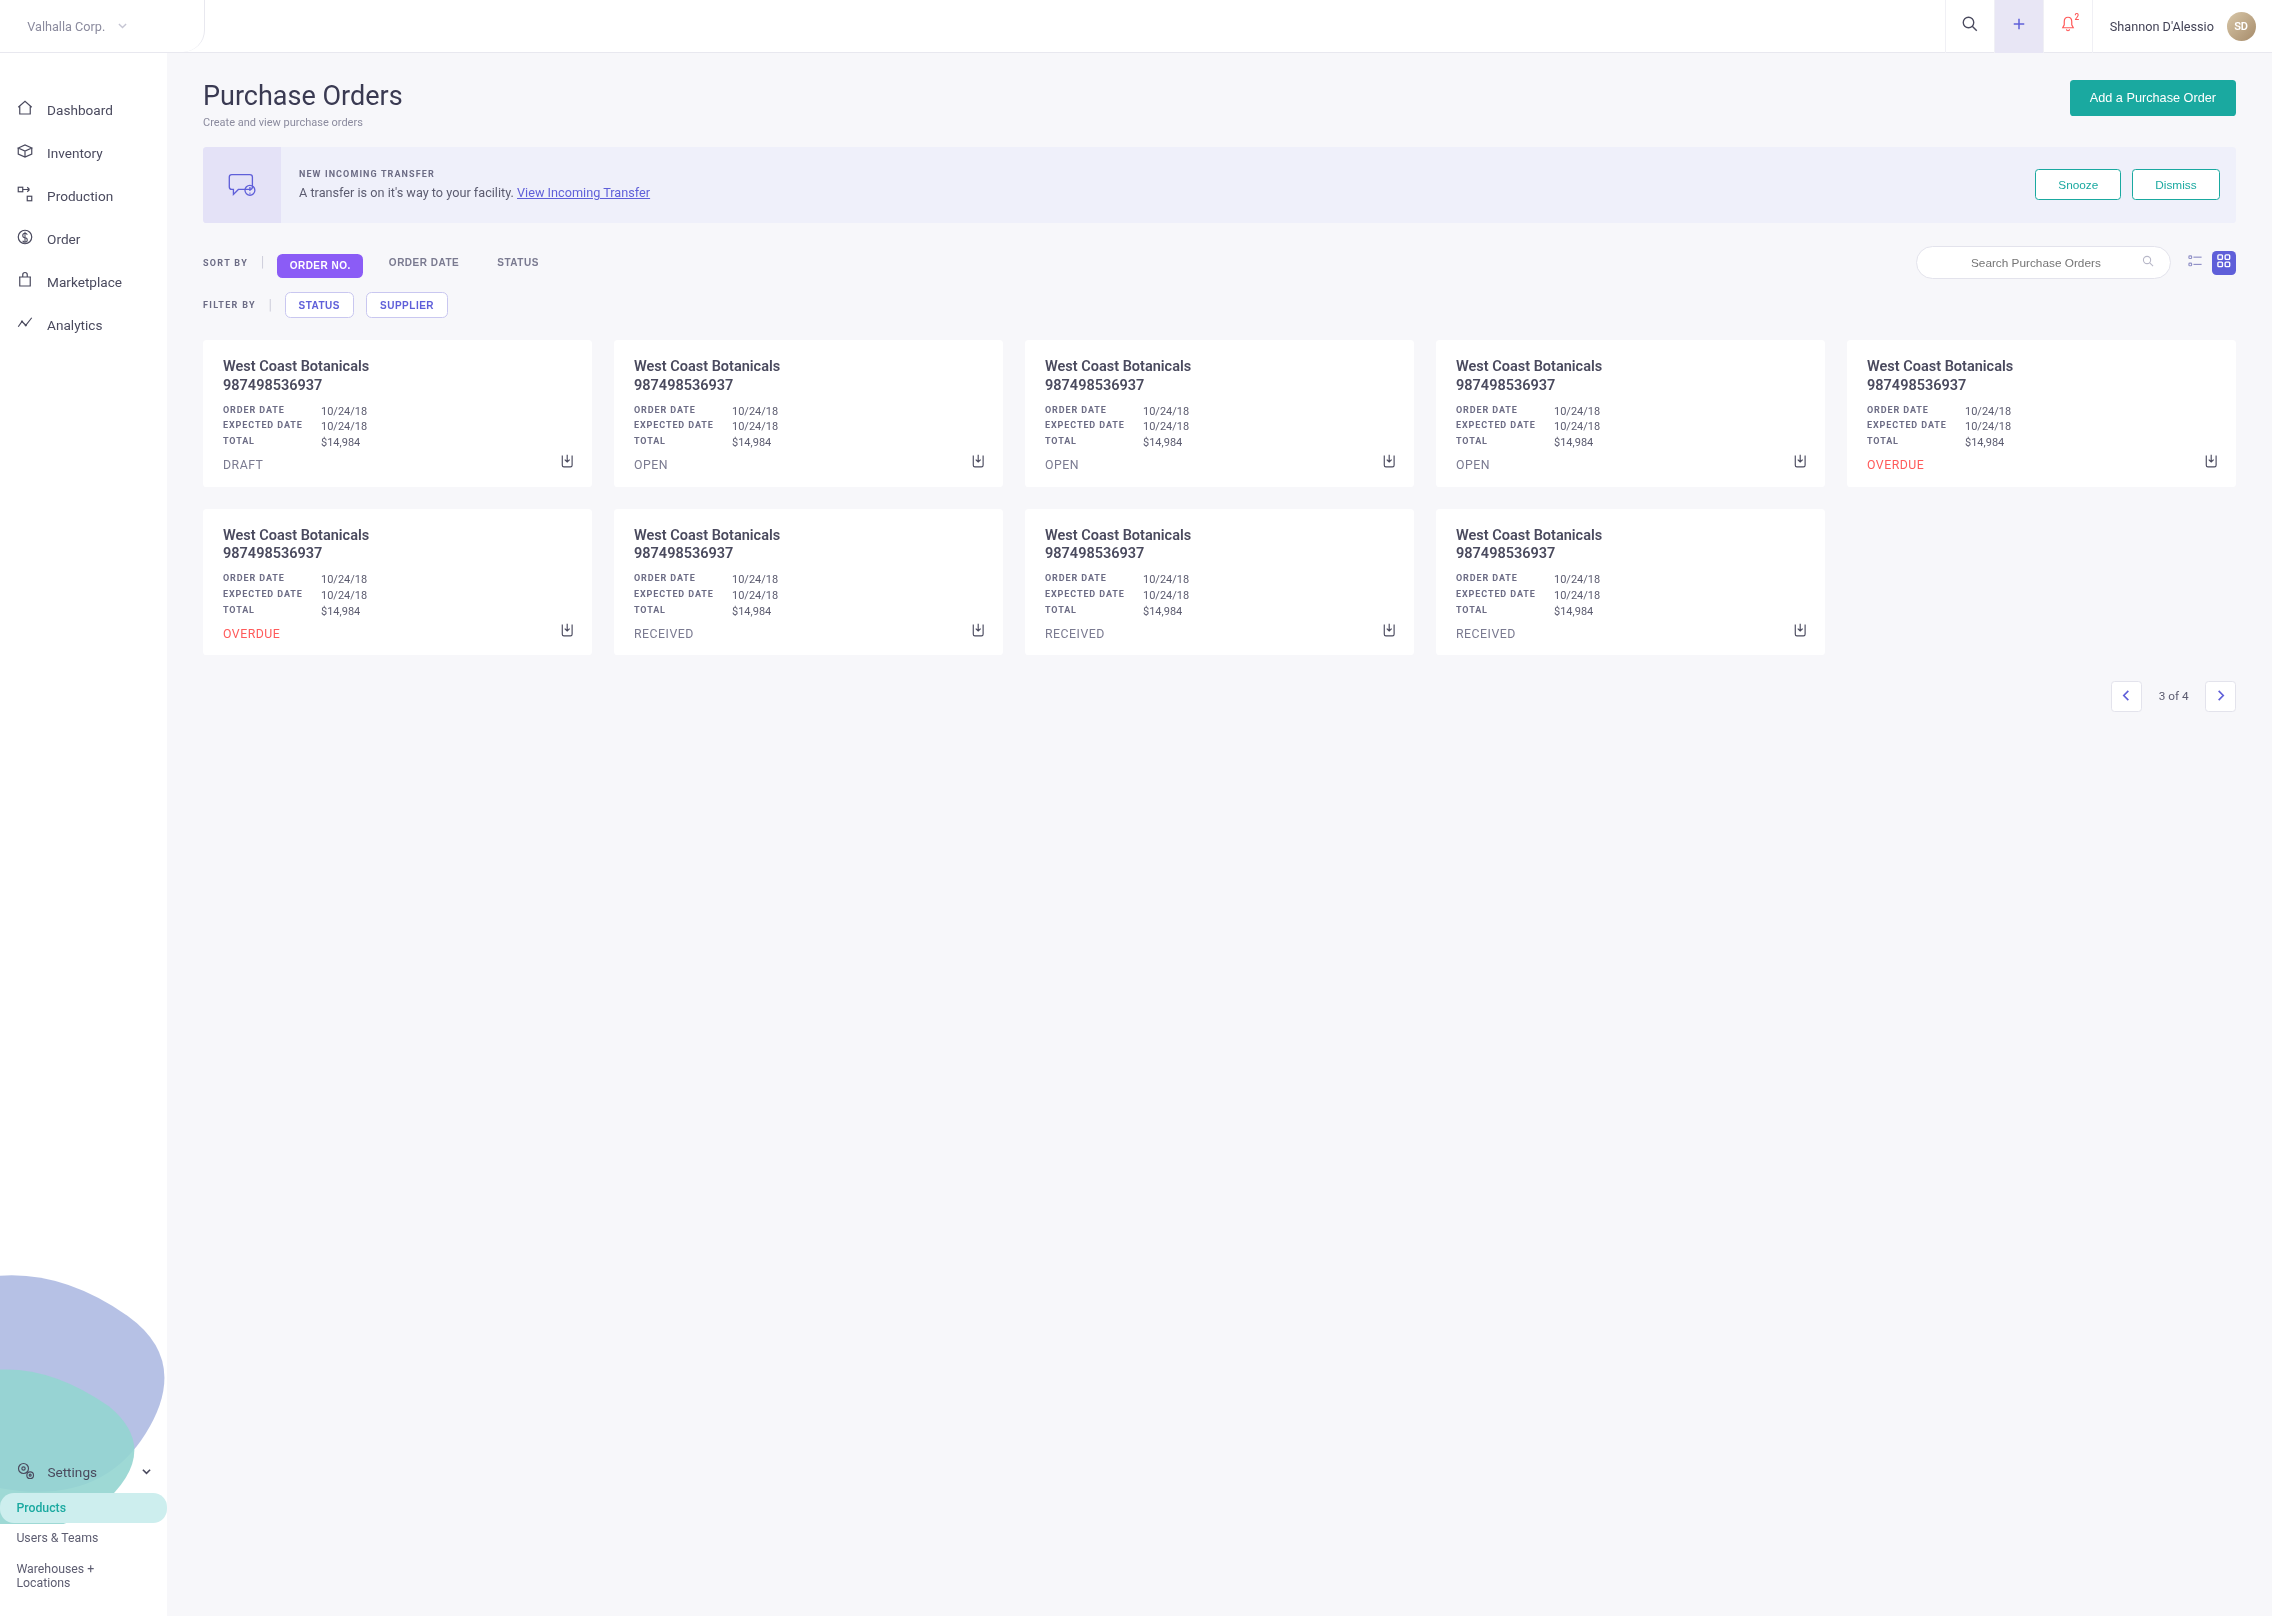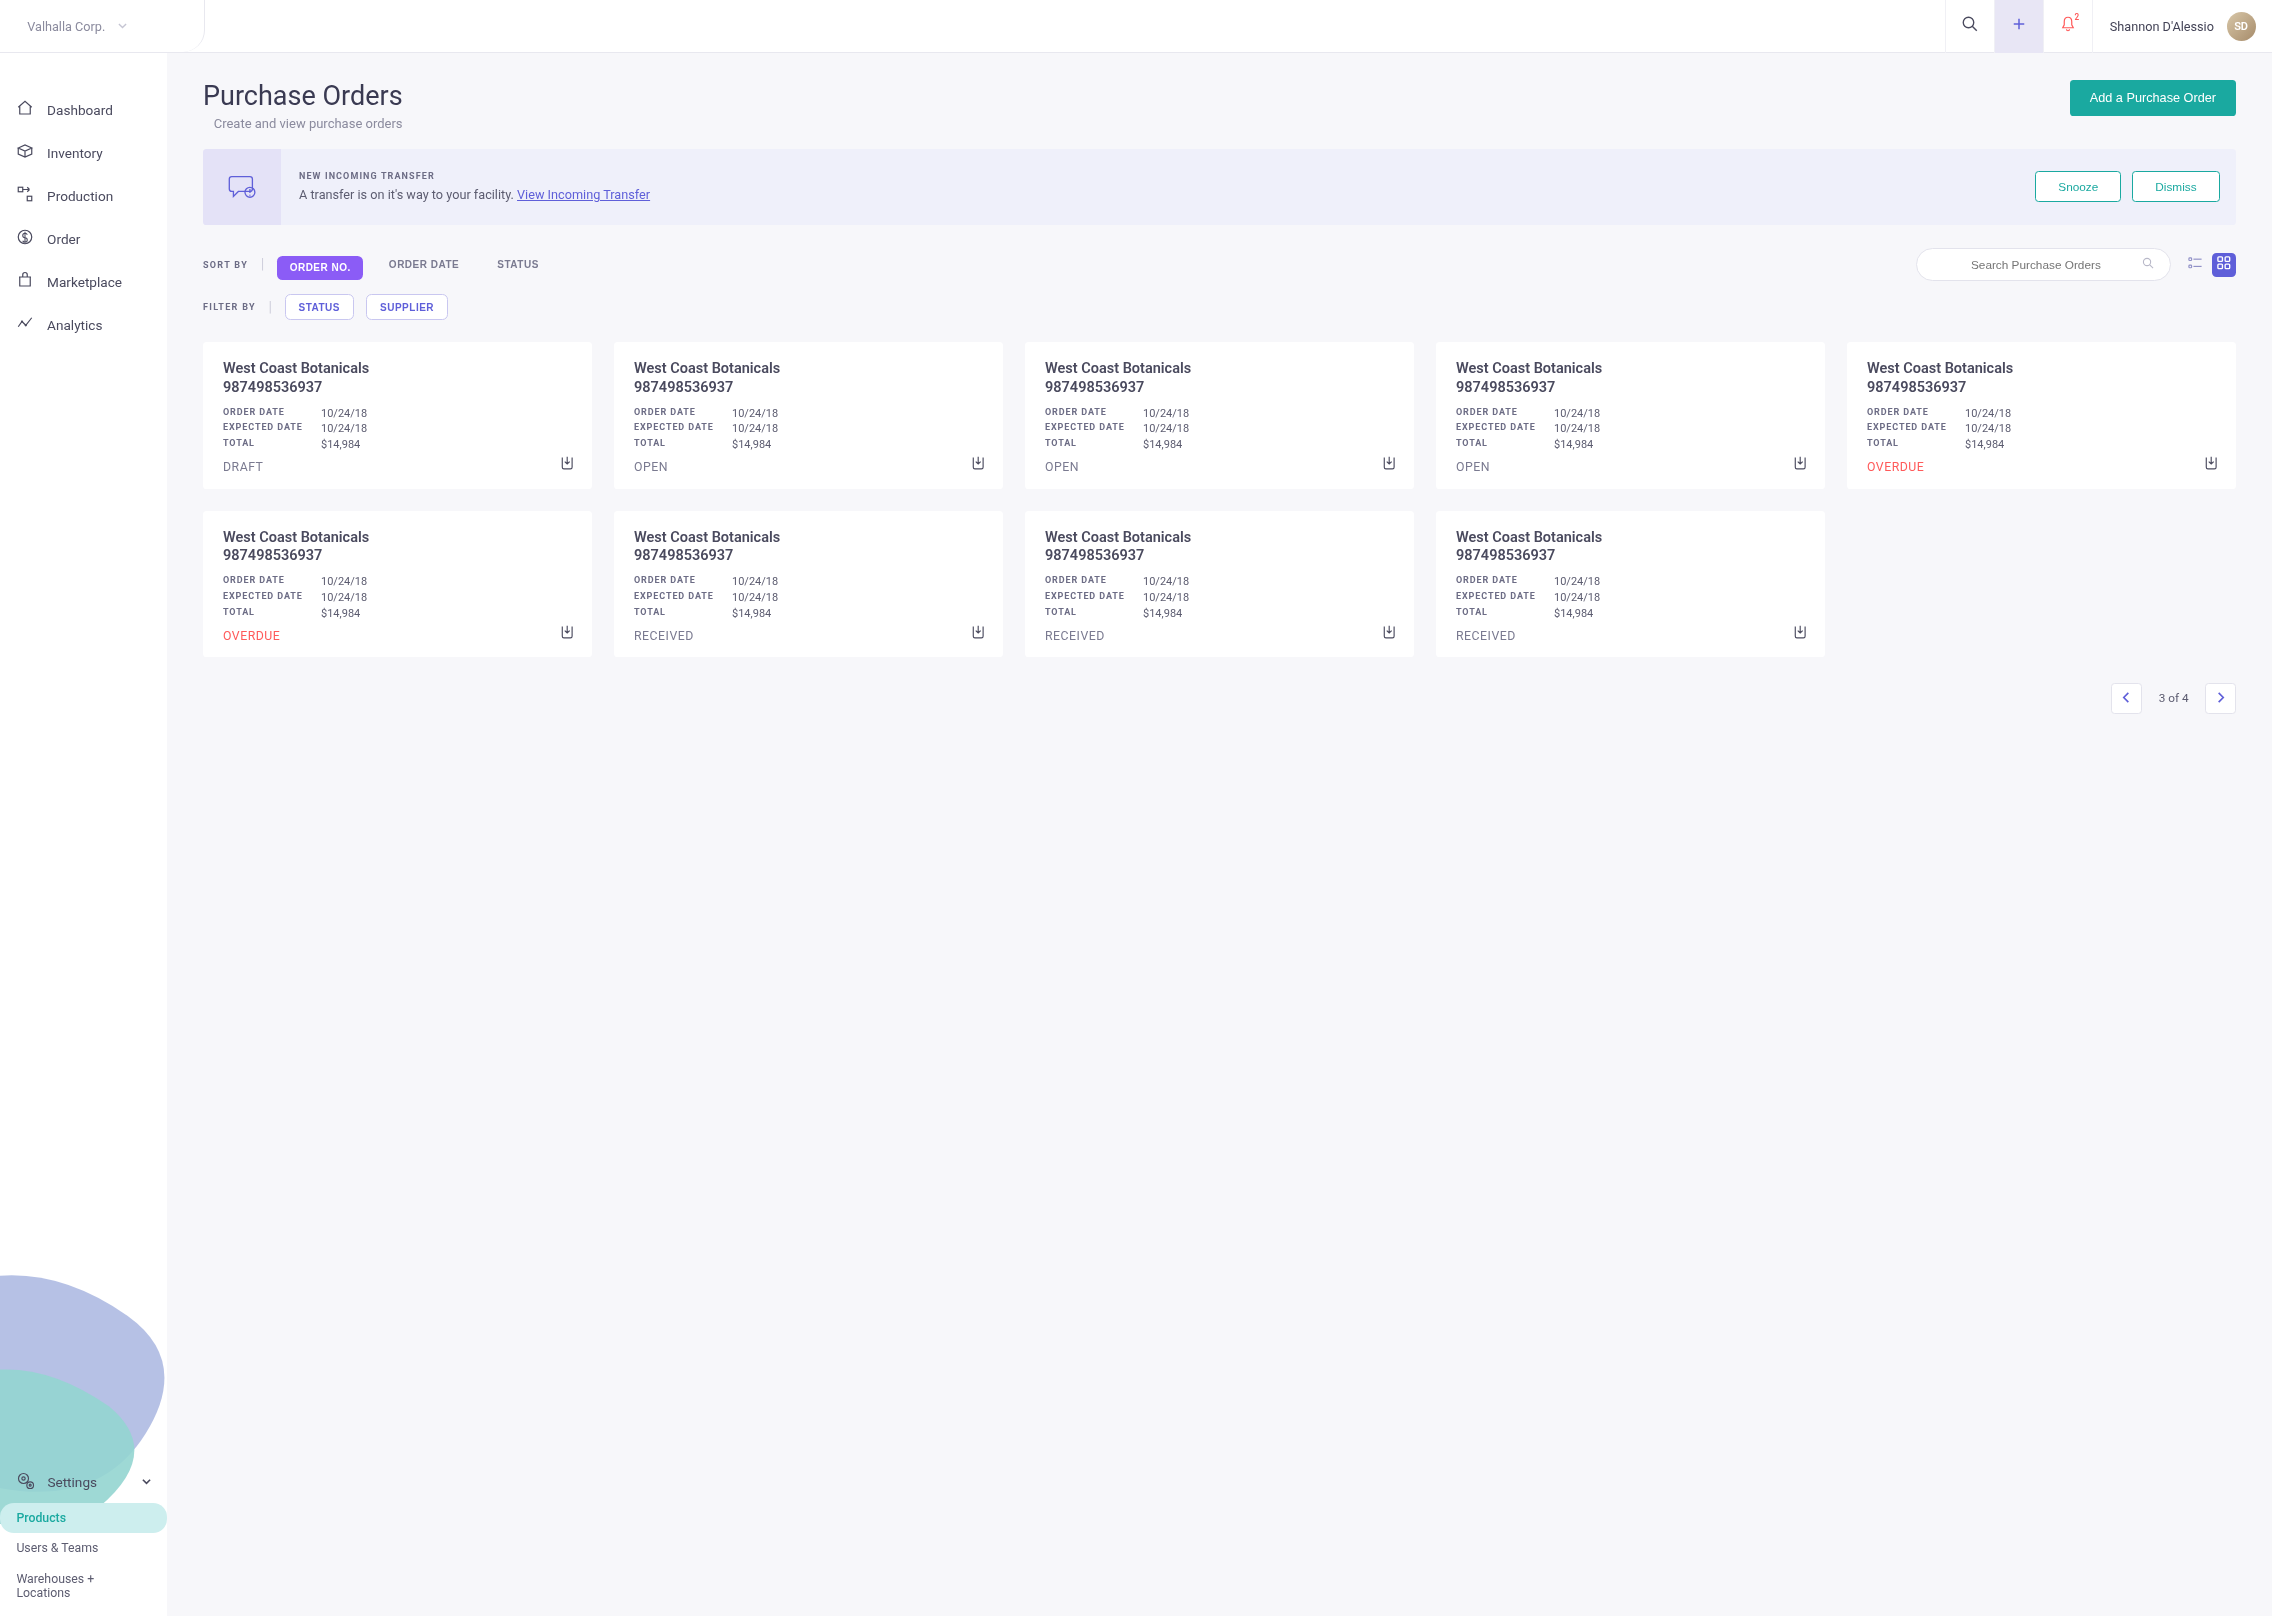--- a/index.html
+++ b/index.html
@@ -30,7 +30,7 @@
 .content { flex: 1; padding: 27px 36px; }
 .page-header { display: flex; justify-content: space-between; align-items: flex-start; margin-bottom: 18px; }
 .page-title { font-size: 27px; font-weight: 400; color: #3a3a52; margin-bottom: 3.6px; }
-.page-subtitle { font-size: 13px; color: #8b8b9e; text-align: right; }
+.page-subtitle { font-size: 11px; color: #8b8b9e; }
 .primary-btn { background: #1aa9a0; color: #fff; border: none; border-radius: 3.6px; padding: 11px 20px; font-size: 12.7px; cursor: pointer; }
 .banner { display: flex; align-items: center; background: #eff0fa; border-radius: 3.6px; padding: 0; margin-bottom: 23.6px; }
 .banner-icon-box { background: #e4e2f7; width: 78px; height: 76px; display:flex; align-items:center; justify-content:center; border-radius: 3.6px 0 0 3.6px;}

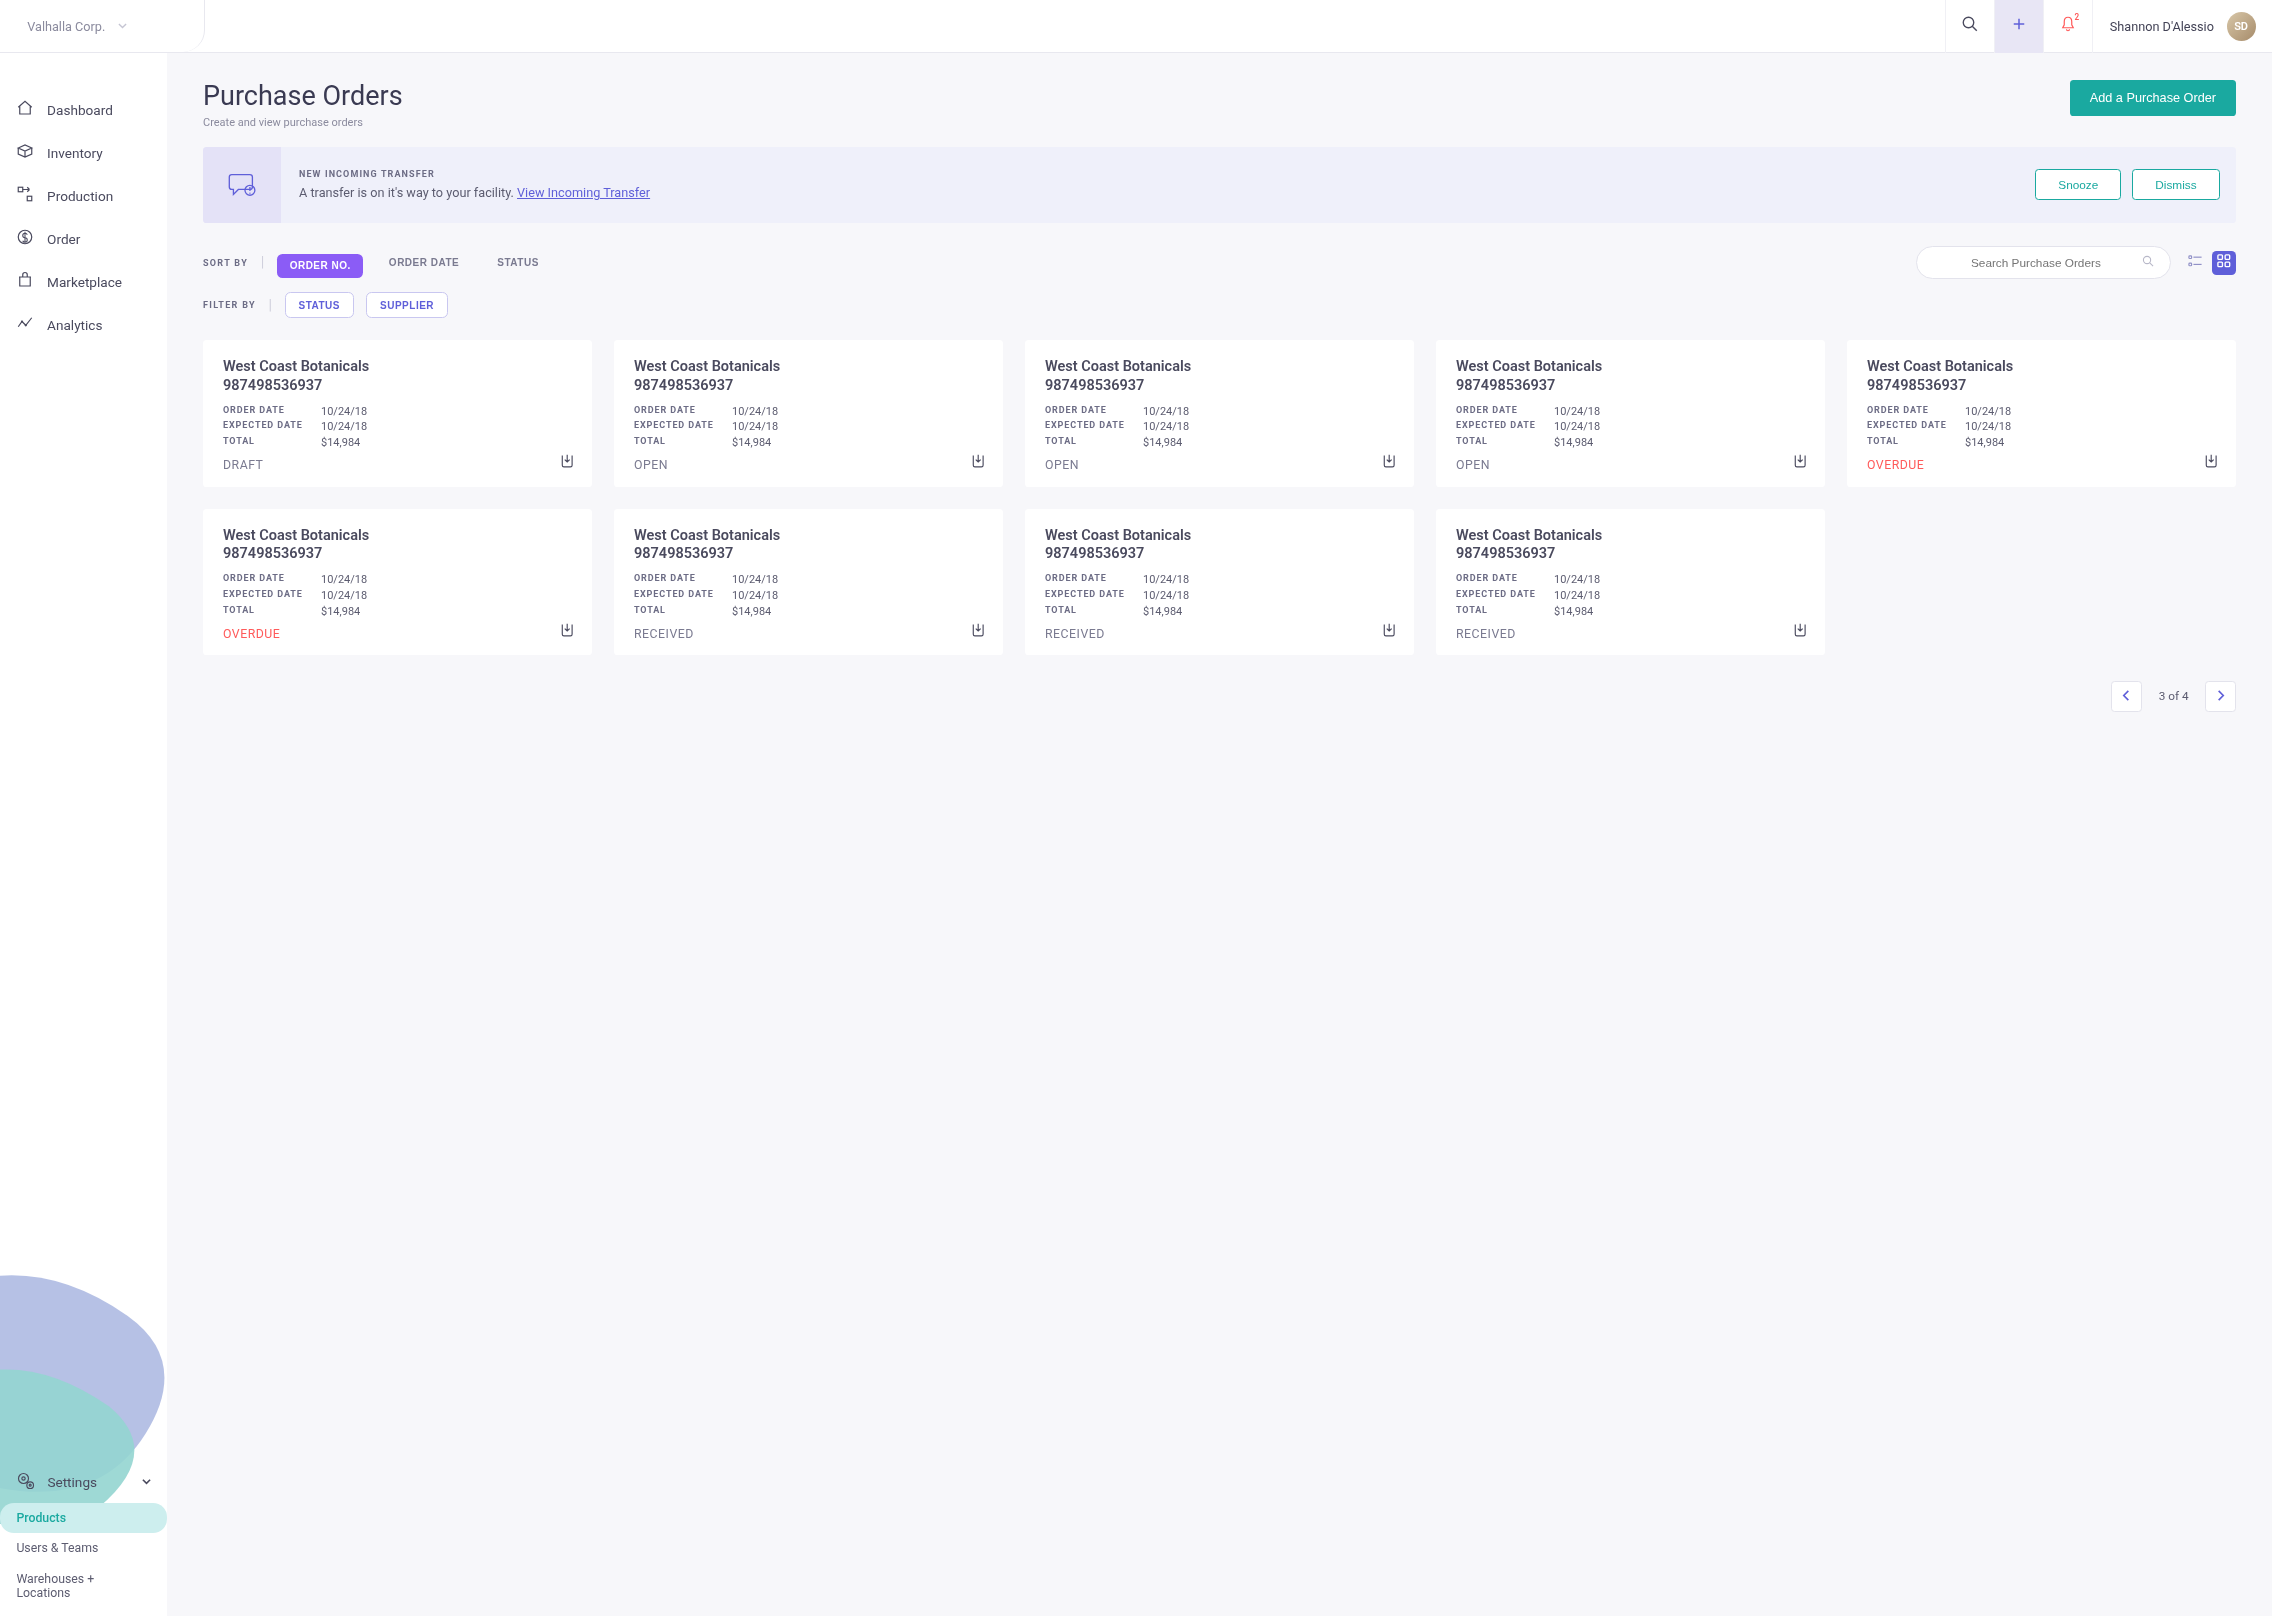--- a/index.html
+++ b/index.html
@@ -22,7 +22,7 @@
 .nav-item { display: flex; align-items: center; gap: 12.7px; padding: 11px 16.4px; font-size: 13.6px; color: #4a4a5e; cursor: pointer; }
 .nav-item svg { width: 18px; height: 18px; flex-shrink:0;}
 .wave-bg { position: absolute; bottom: 91px; left: -36px; width: 236px; height: 291px; pointer-events:none;}
-.bottom-nav { margin-top: auto; padding-bottom: 8px; position: relative; z-index:2;}
+.bottom-nav { margin-top: auto; padding-bottom: 18px; position: relative; z-index:2;}
 .settings-item { display: flex; align-items: center; gap: 11px; padding: 9px 16.4px; font-size: 13.6px; color: #4a4a5e; cursor: pointer; }
 .settings-item svg { width: 20px; height: 20px; }
 .sub-item { padding: 8.2px 16.4px; font-size: 12.3px; color: #5c5c70; cursor: pointer; border-radius: 14px; }

